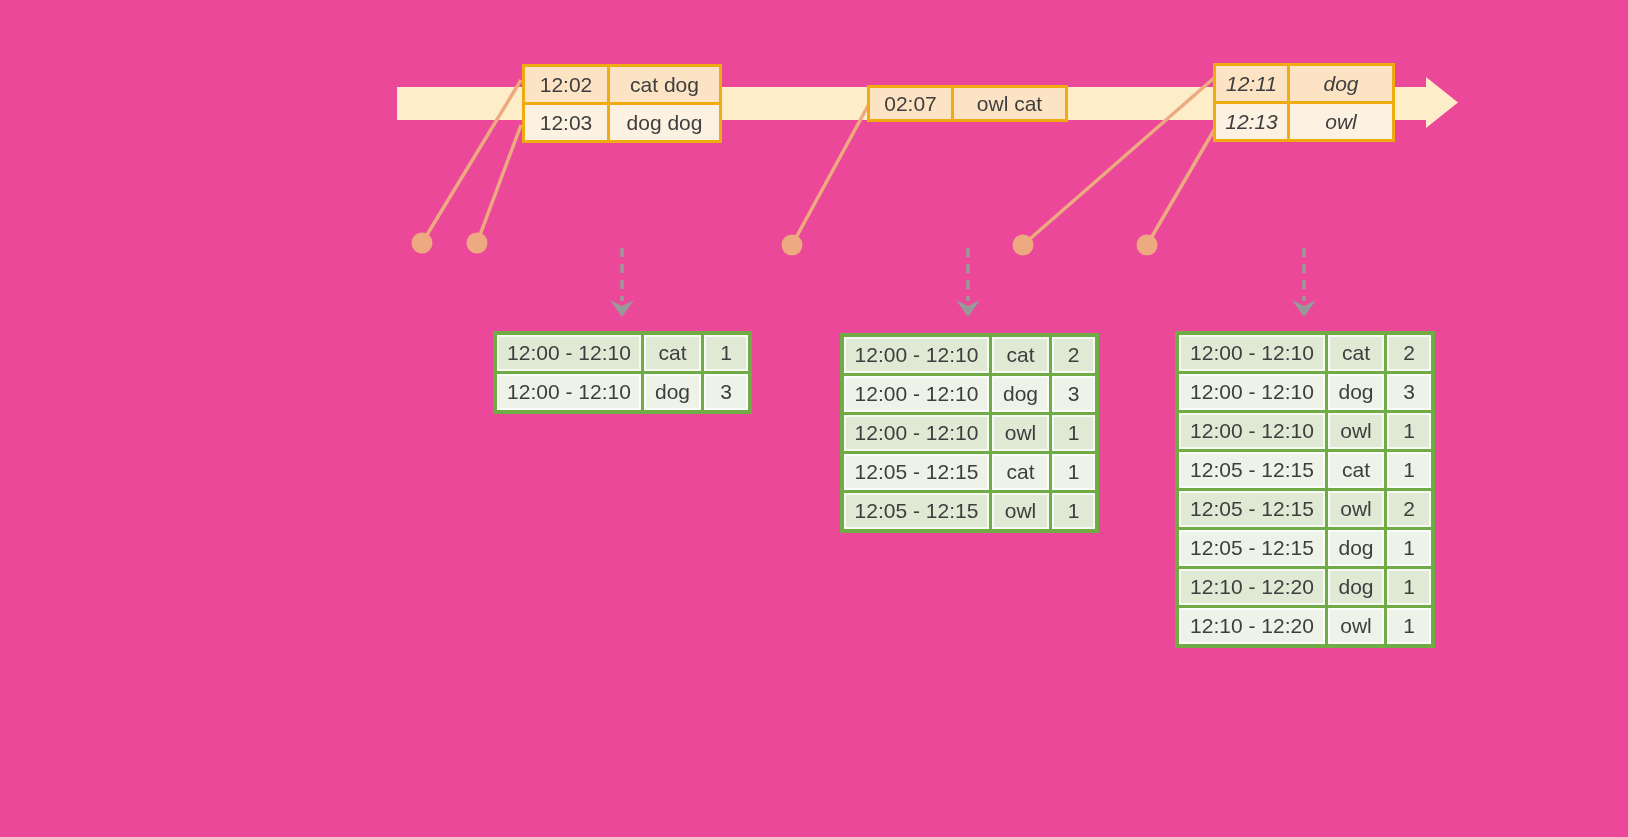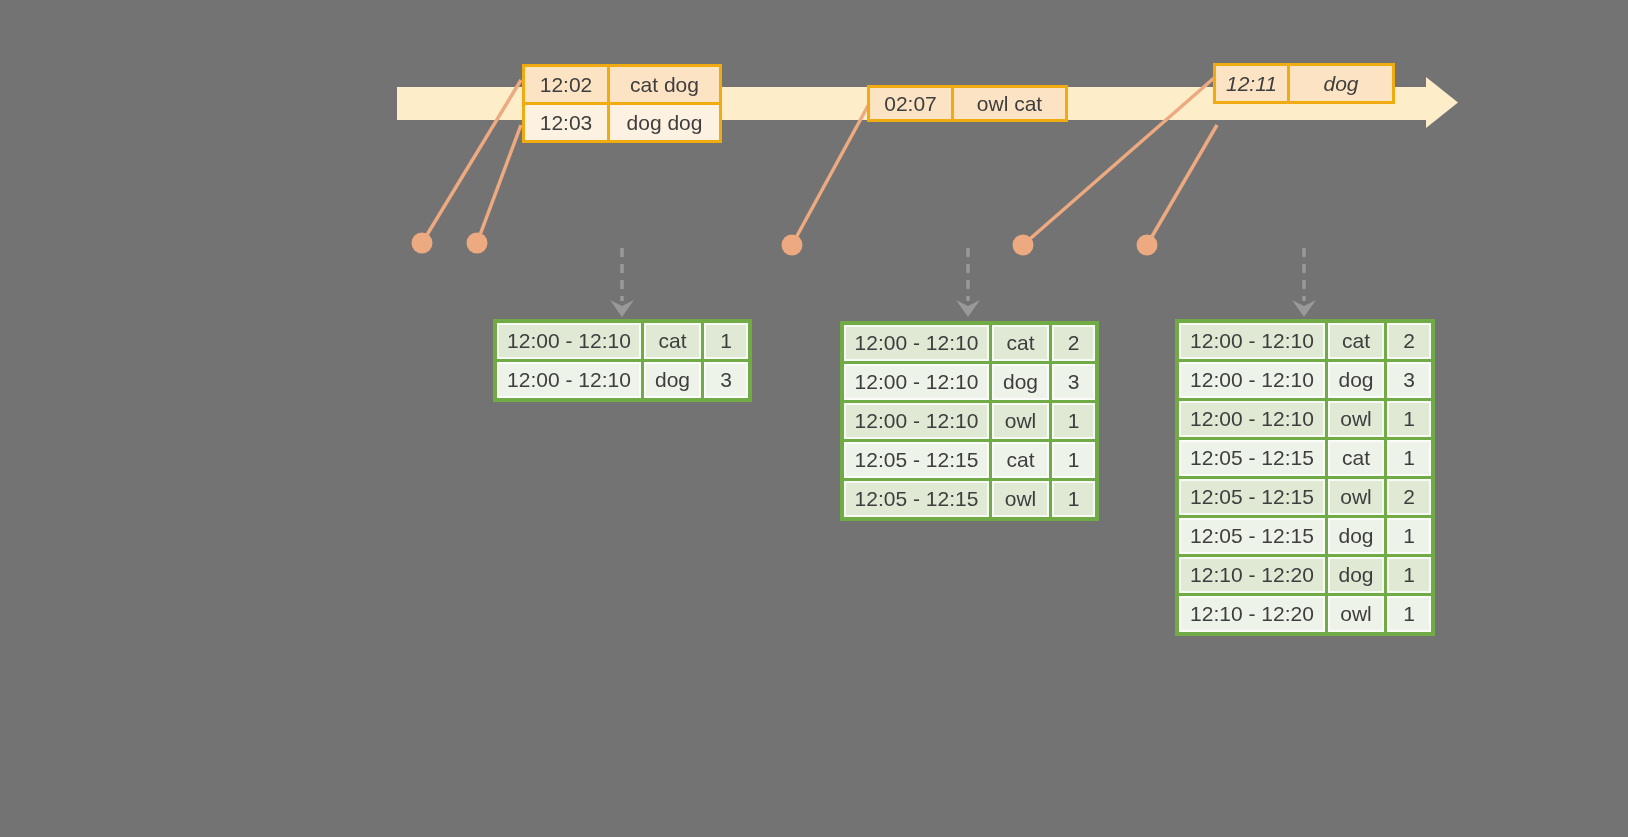--- a/index.html
+++ b/index.html
@@ -4,7 +4,7 @@
 <style>
   html,body{margin:0;padding:0;background:#000;}
   .canvas{
-    position:relative;width:1628px;height:837px;background:#737373;overflow:hidden;
+    position:relative;width:1628px;height:837px;background:#ec4899;overflow:hidden;
     font-family:"Liberation Sans", sans-serif;color:var(--text,#3e3e3e);
   }
   .overlay{position:absolute;left:0;top:0;width:1628px;height:837px;}

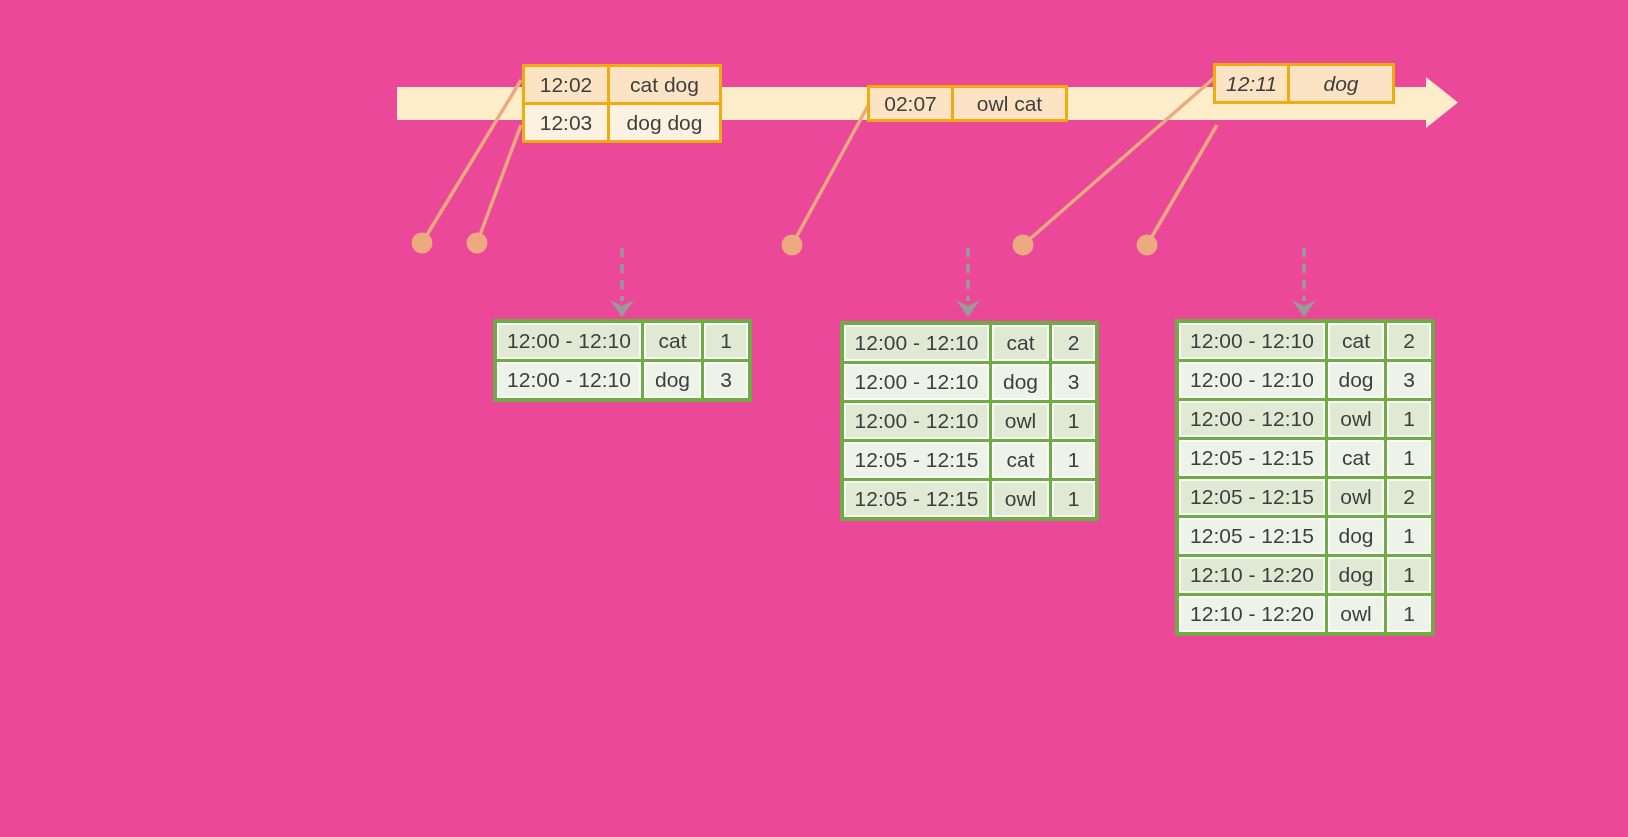--- a/index.html
+++ b/index.html
@@ -106,6 +106,10 @@
           <td>dog</td>
         </tr>
 
+        <tr class="row-b">
+          <td>12:13</td>
+          <td>owl</td>
+        </tr>
       </tbody>
   </table>
 

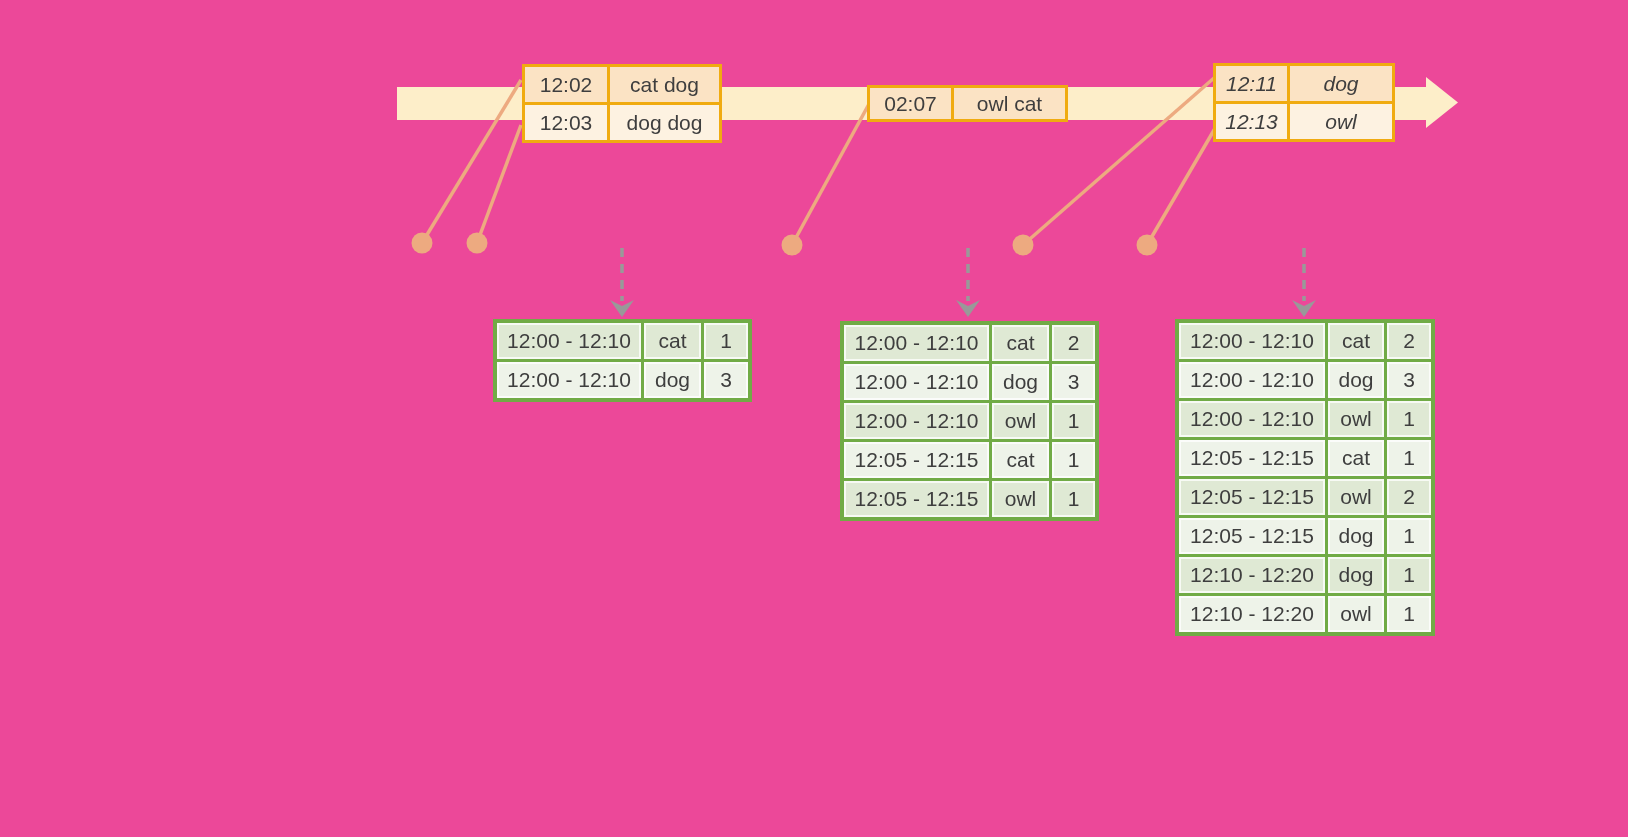--- a/index.html
+++ b/index.html
@@ -20,7 +20,7 @@
   .event-table tr.row-b td{background:var(--event_row_b);}
 
   
-  .result-table{background:var(--result_border);border:1px solid var(--result_border);}
+  .result-table{background:var(--result_border);border:1px solid var(--result_border);margin-top:12px;}
   .result-table td{height:36px;box-shadow:inset 0 0 0 2px rgba(255,255,255,0.75);}
   .result-table tr.row-a td{background:var(--result_row_a);}
   .result-table tr.row-b td{background:var(--result_row_b);}

